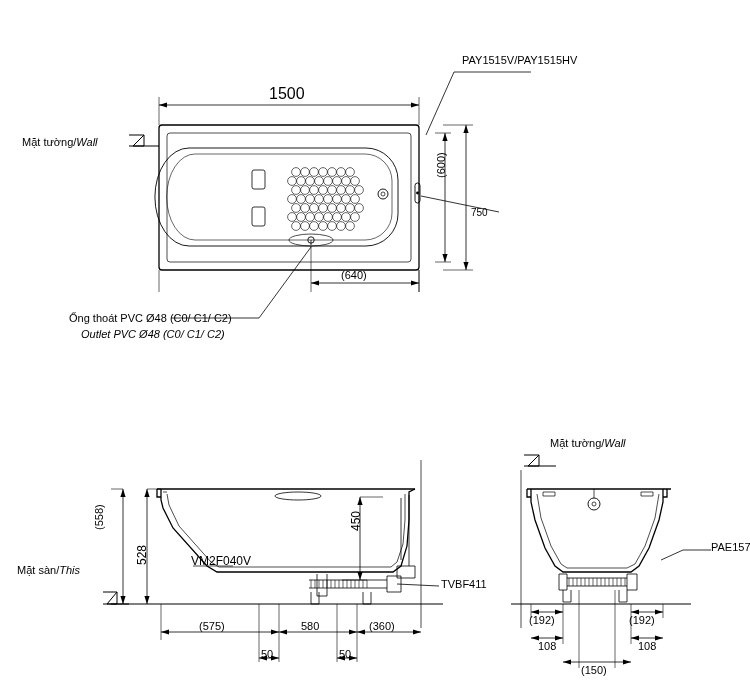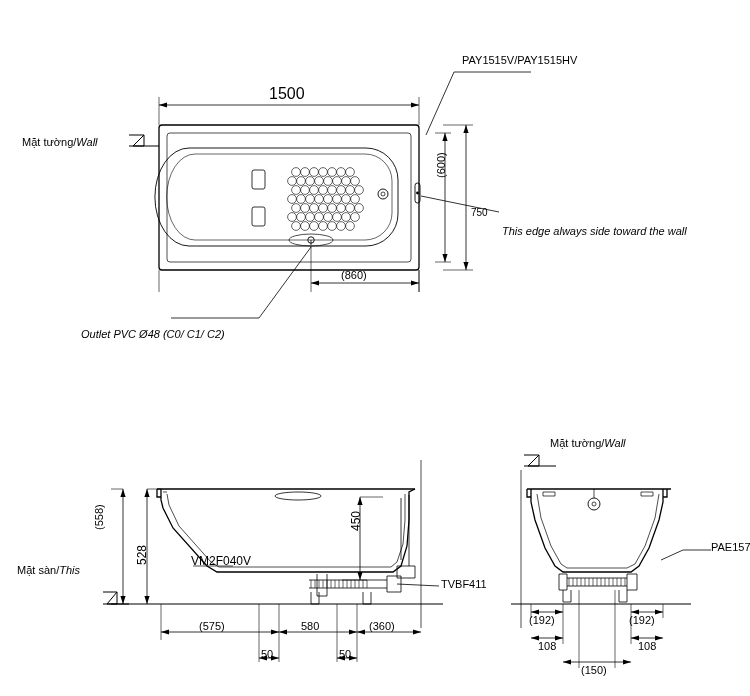--- a/index.html
+++ b/index.html
@@ -325,7 +325,6 @@
     <span>Mặt tường/</span><i>Wall</i>
   </div>
 
-  <div class="lbl it" style="left:491px;top:225px;">This edge always side toward the wall</div>
 
   <div class="lbl it" style="left:70px;top:328px;">Outlet PVC Ø48 (C0/ C1/ C2)</div>
 

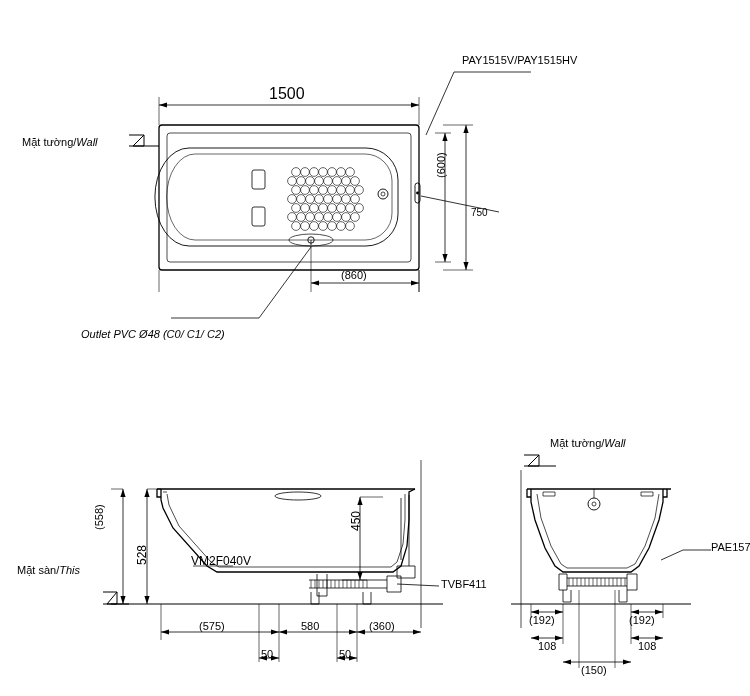--- a/index.html
+++ b/index.html
@@ -331,7 +331,7 @@
   <div class="dim" style="left:258px;top:85px;font-size:16px;">1500</div>
   <div class="dim" style="left:460px;top:207px;font-size:10px;">750</div>
   <div class="dim" style="left:424px;top:178px;transform:rotate(-90deg);transform-origin:left top;">(600)</div>
-  <div class="dim" style="left:330px;top:269px;">(860)</div>
+  <div class="dim" style="left:330px;top:269px;">(640)</div>
 
   <div class="lbl mix" style="left:6px;top:564px;">
     <span>Mặt sàn/</span><i>This</i>

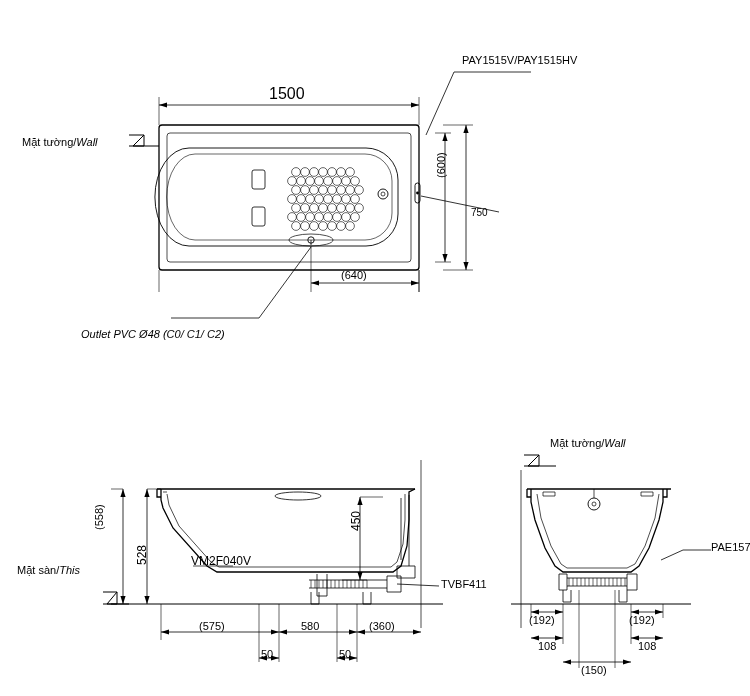--- a/index.html
+++ b/index.html
@@ -326,6 +326,7 @@
   </div>
 
 
+  <div class="lbl" style="left:58px;top:312px;">Ống thoát PVC Ø48 (C0/ C1/ C2)</div>
   <div class="lbl it" style="left:70px;top:328px;">Outlet PVC Ø48 (C0/ C1/ C2)</div>
 
   <div class="dim" style="left:258px;top:85px;font-size:16px;">1500</div>

